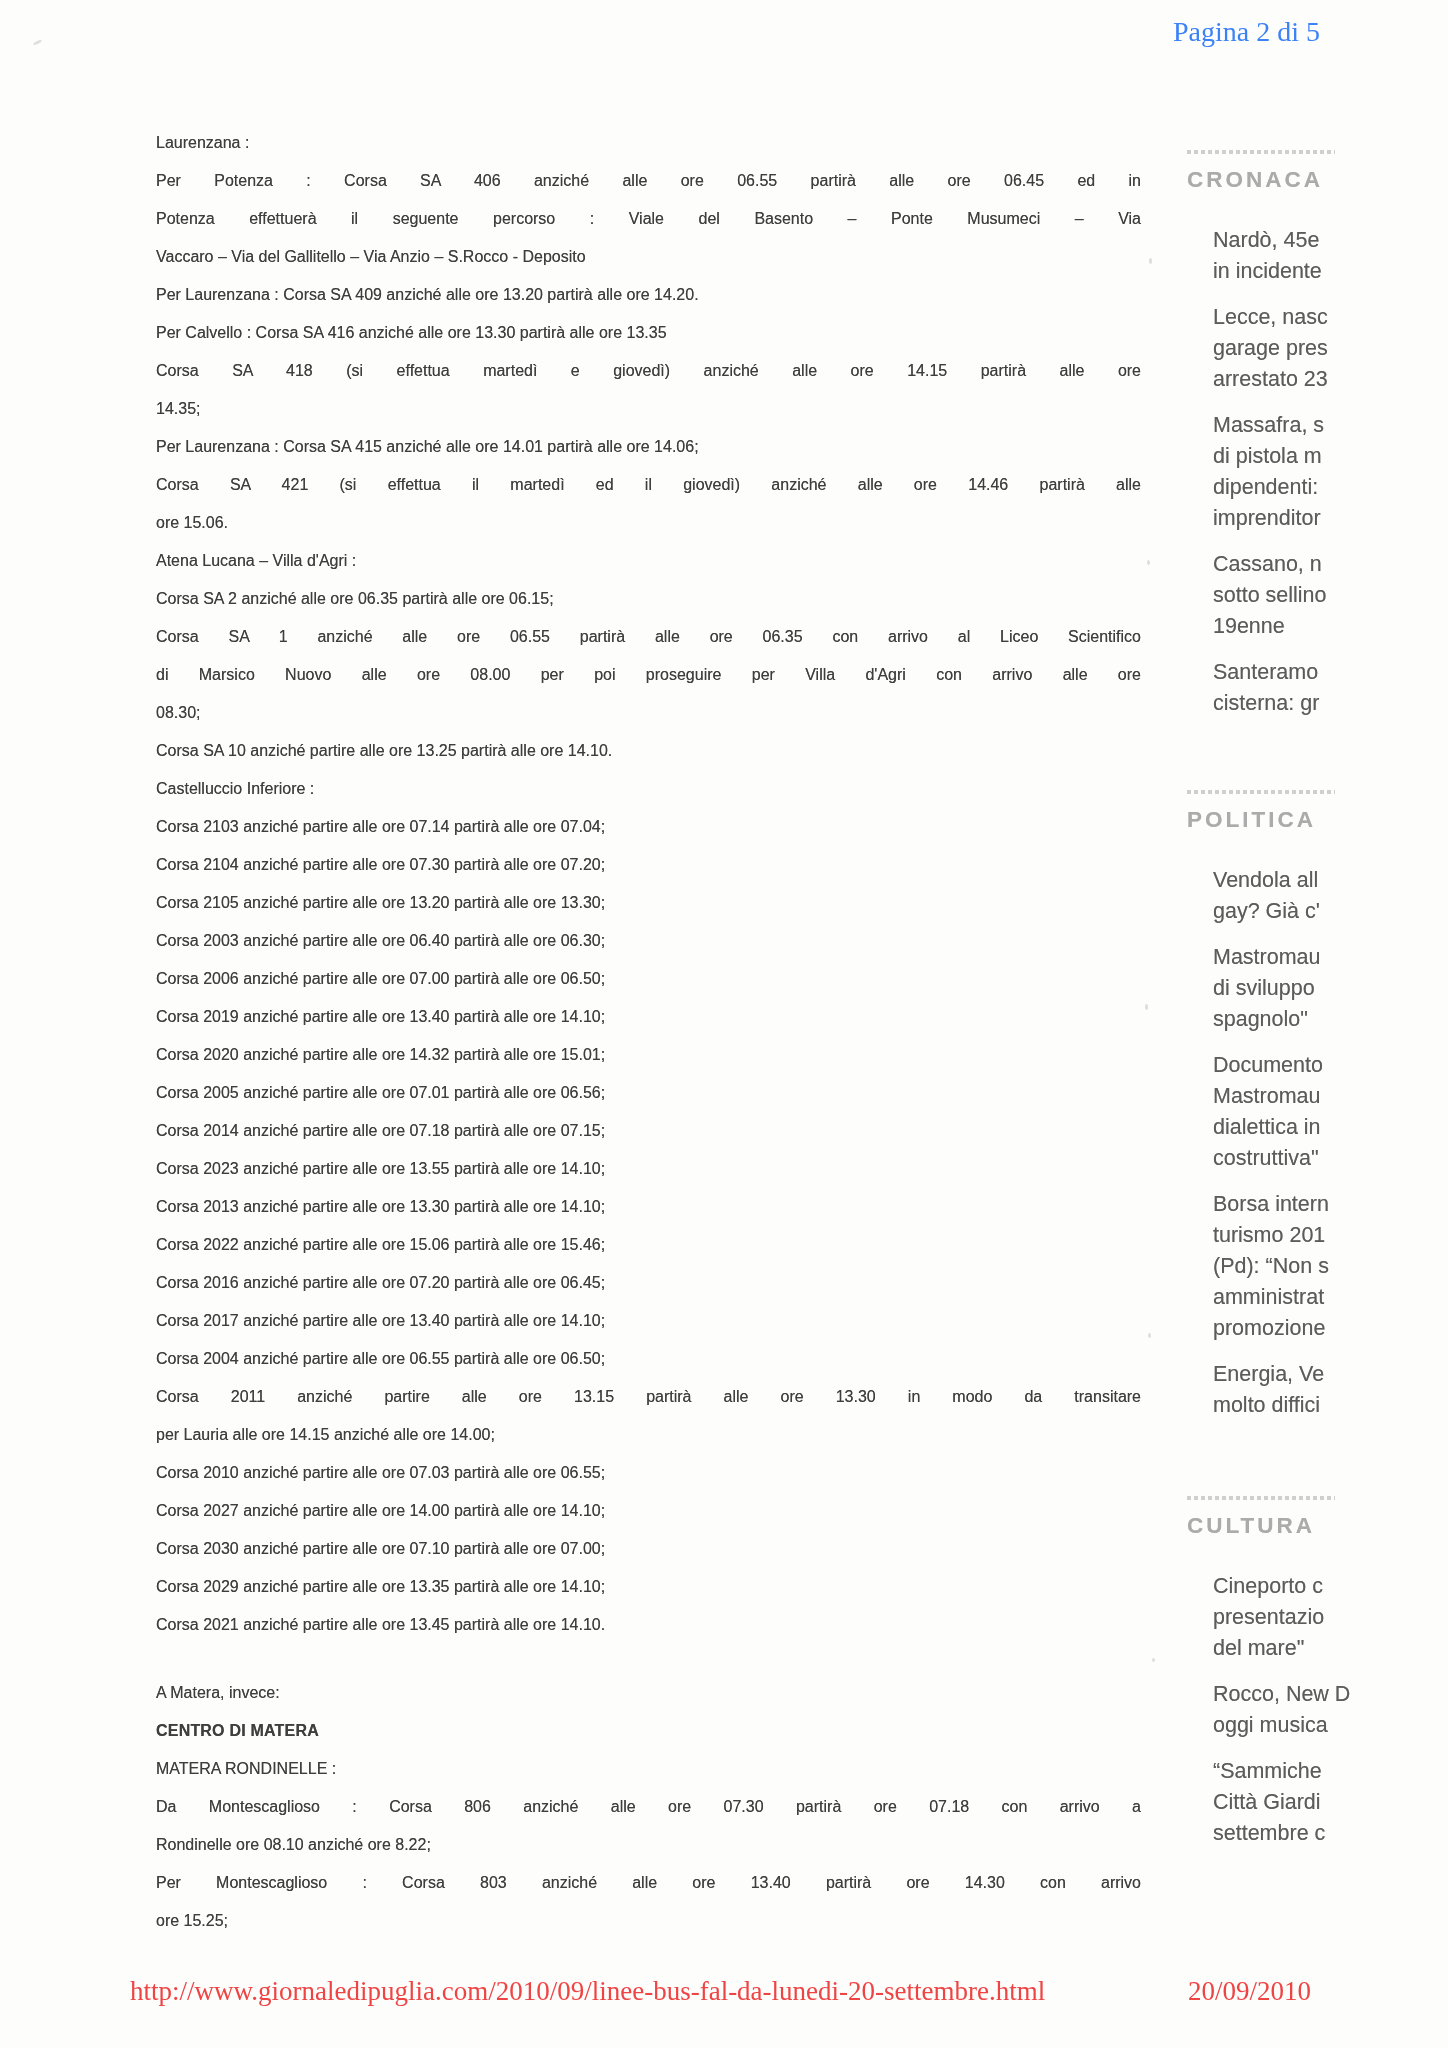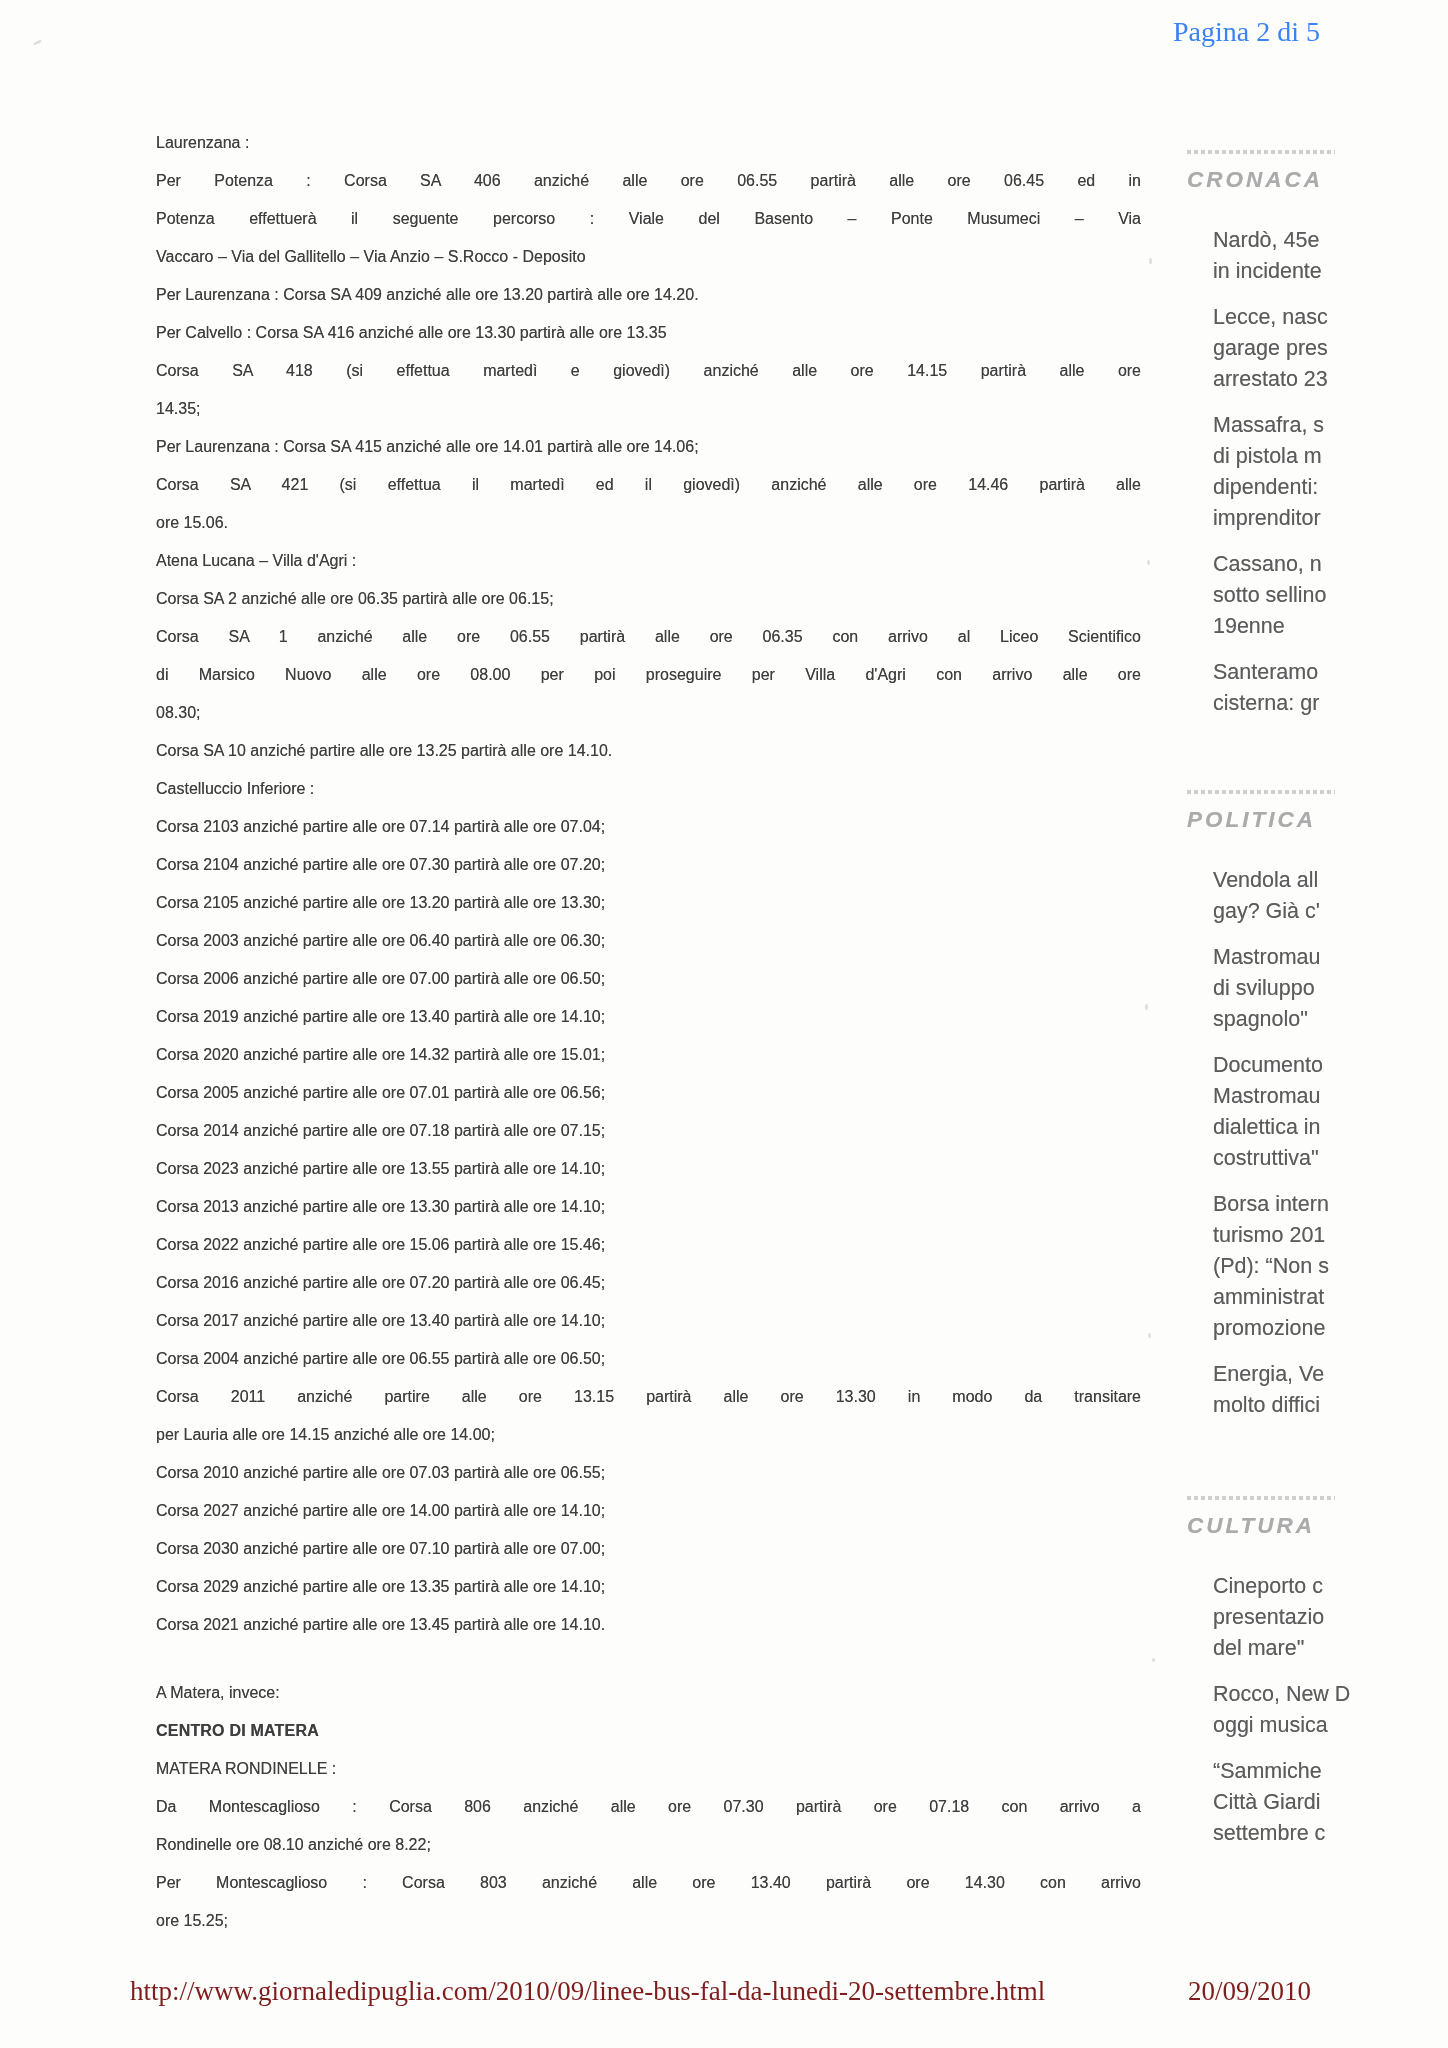--- a/index.html
+++ b/index.html
@@ -44,7 +44,6 @@
     font-size:22.5px; font-weight:700; letter-spacing:3px;
     color:#ababab; text-shadow:0 0 0.5px rgba(171,171,171,0.55);
     white-space:nowrap;
-    font-style:italic;
   }
   .items { margin:32px 0 0 28px; }
   .item  { margin-bottom:15px; }

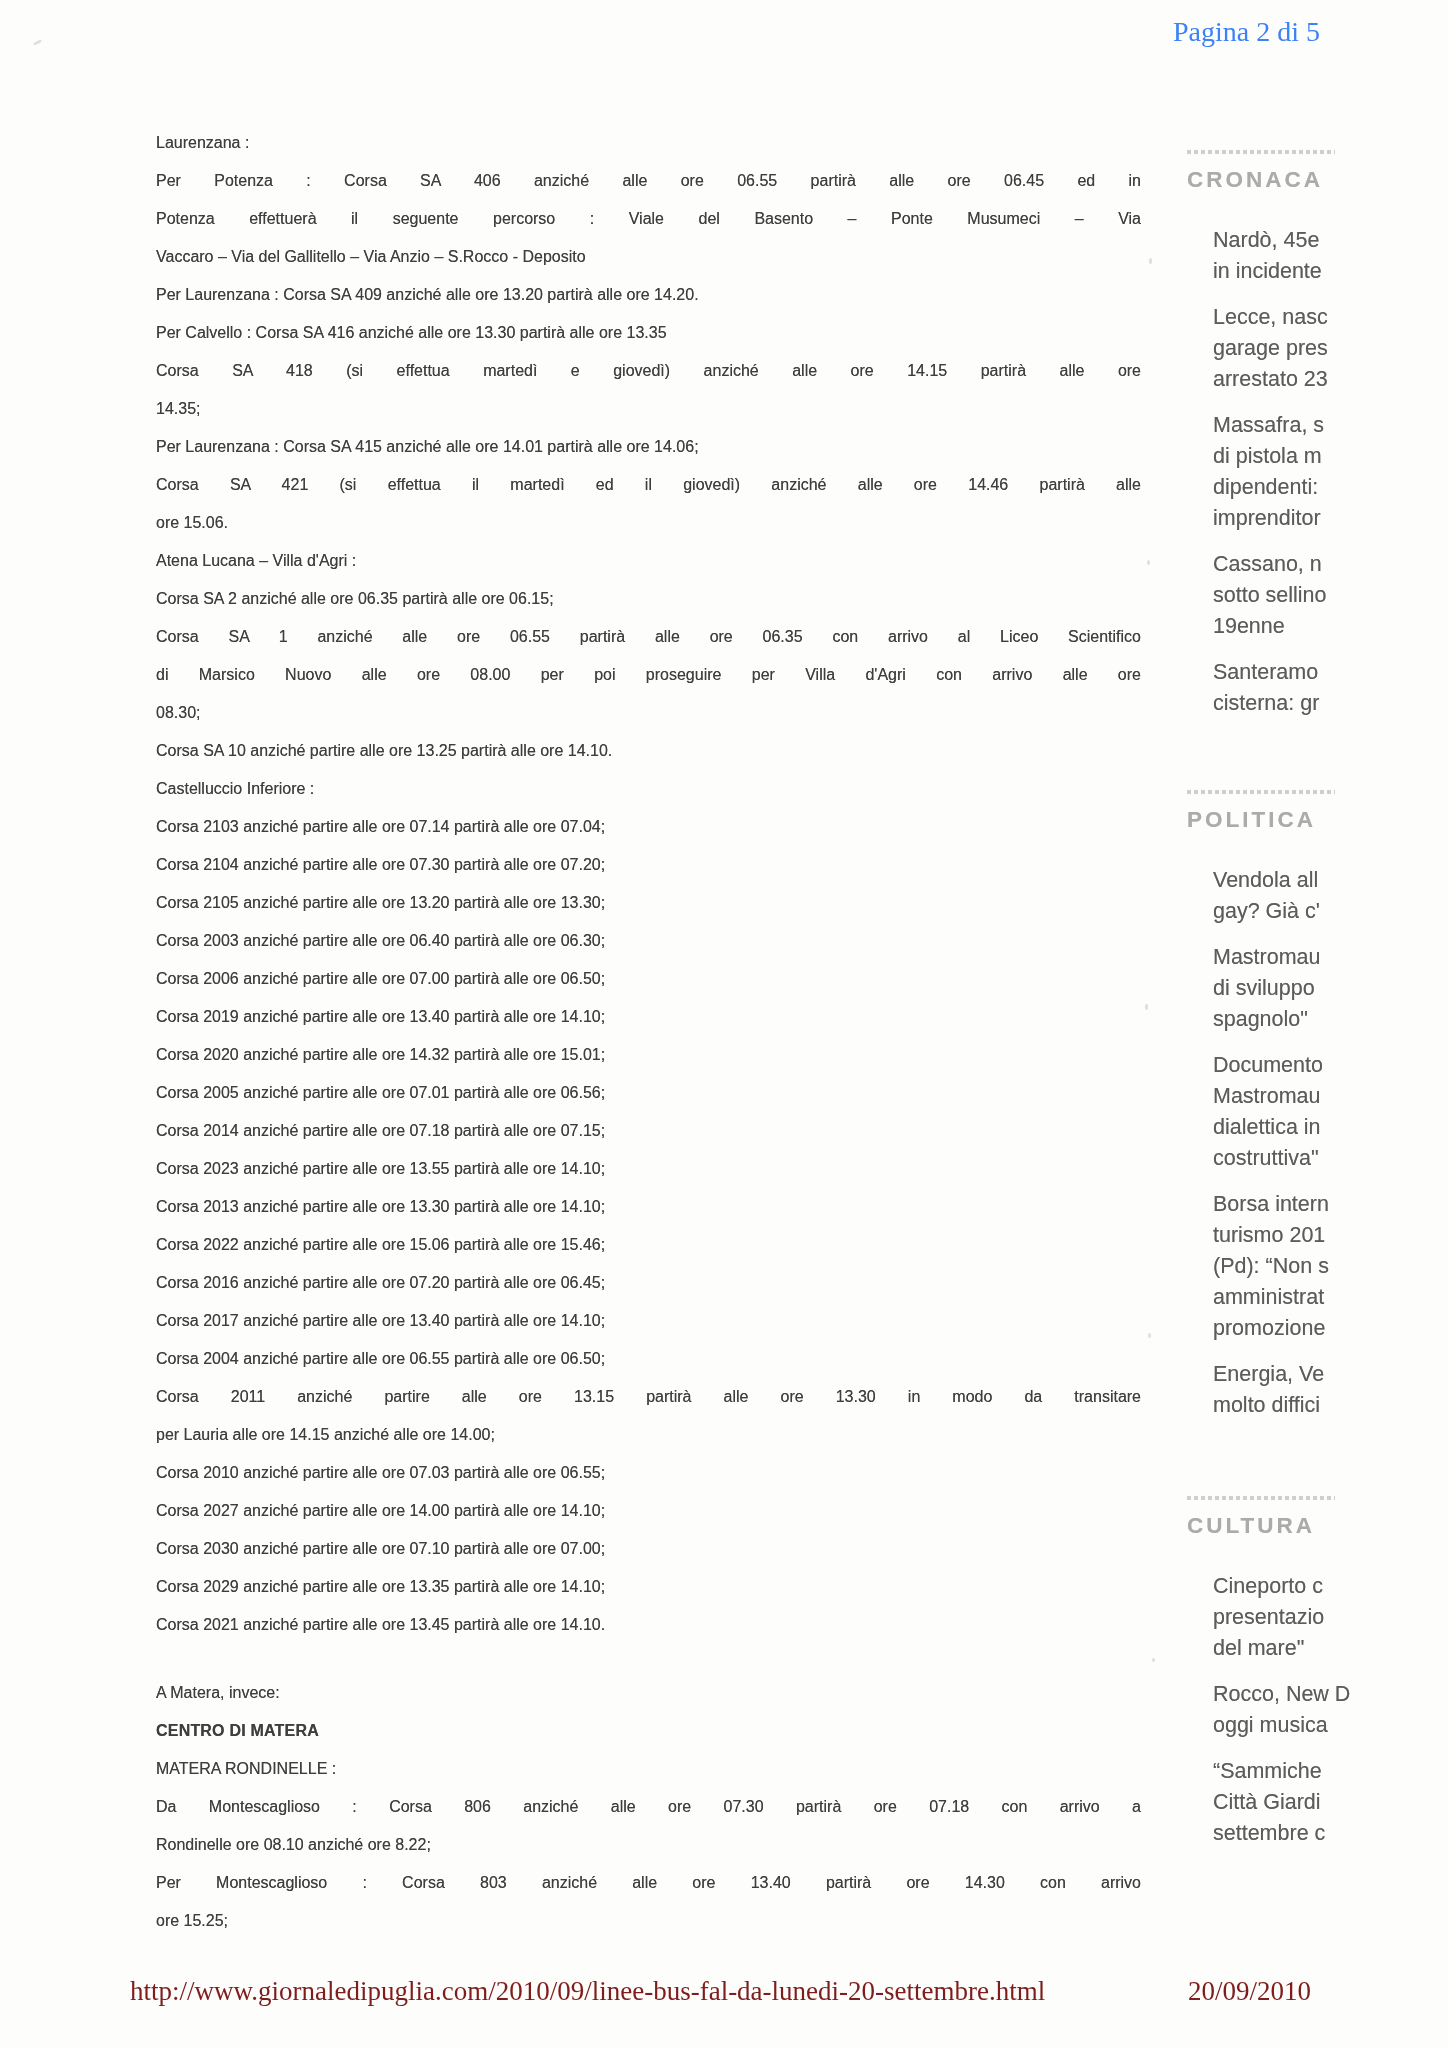--- a/index.html
+++ b/index.html
@@ -16,7 +16,7 @@
   }
   .footer {
     position:absolute; left:0; top:1976px; width:1448px; height:40px;
-    font-family:"Liberation Serif", serif; font-size:27px; color:#7f1d1d;
+    font-family:"Liberation Serif", serif; font-size:27px; color:#ef4444;
   }
   .footer .url  { position:absolute; left:130px; top:0; white-space:nowrap; }
   .footer .date { position:absolute; left:1188px; top:0; white-space:nowrap; }

